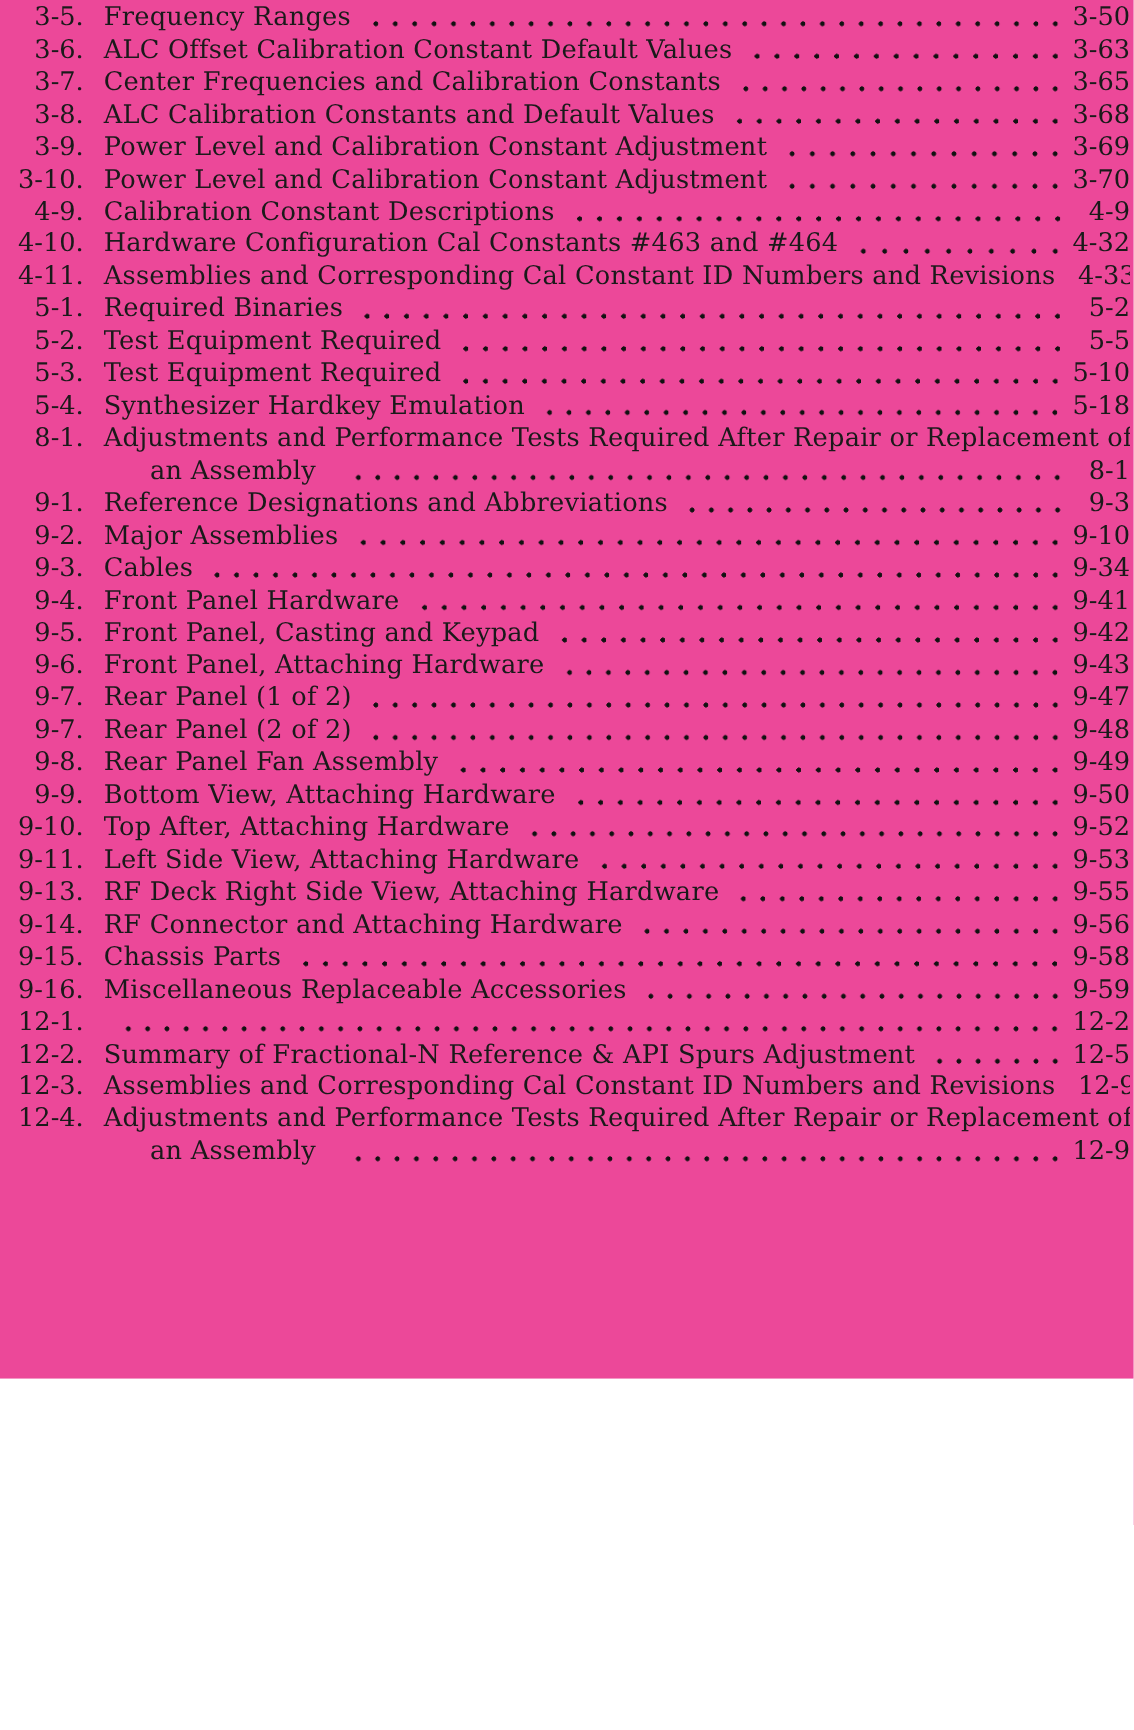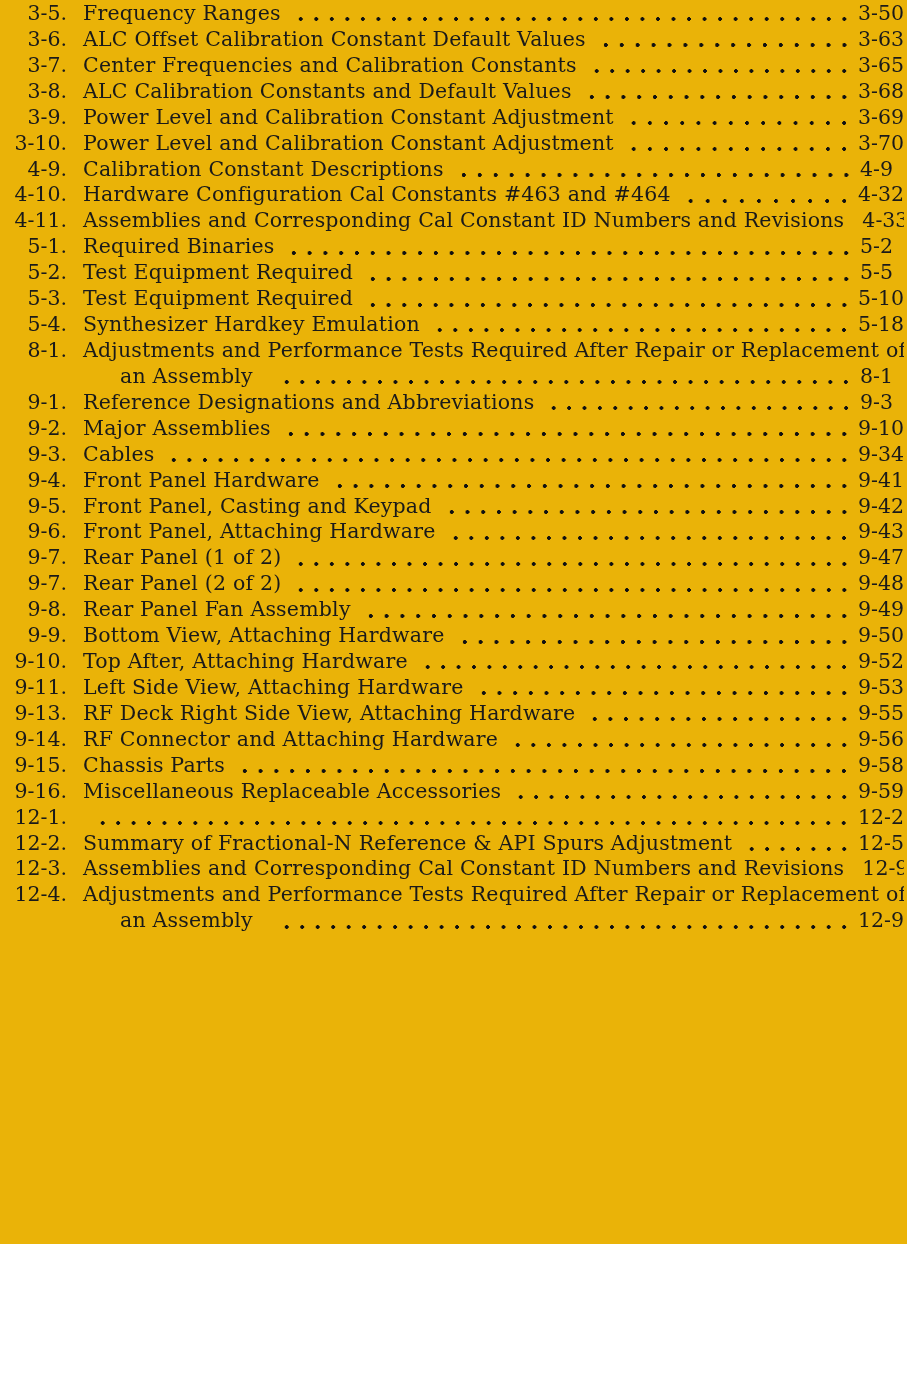--- a/index.html
+++ b/index.html
@@ -6,8 +6,8 @@
   .page {
     position: relative;
     width: 907px;
-    height: 1244px;
-    background: #eab308;
+    height: 1103px;
+    background: #ec4899;
     color: #1a1a1a;
     font-family: "DejaVu Serif", serif;
     overflow: hidden;

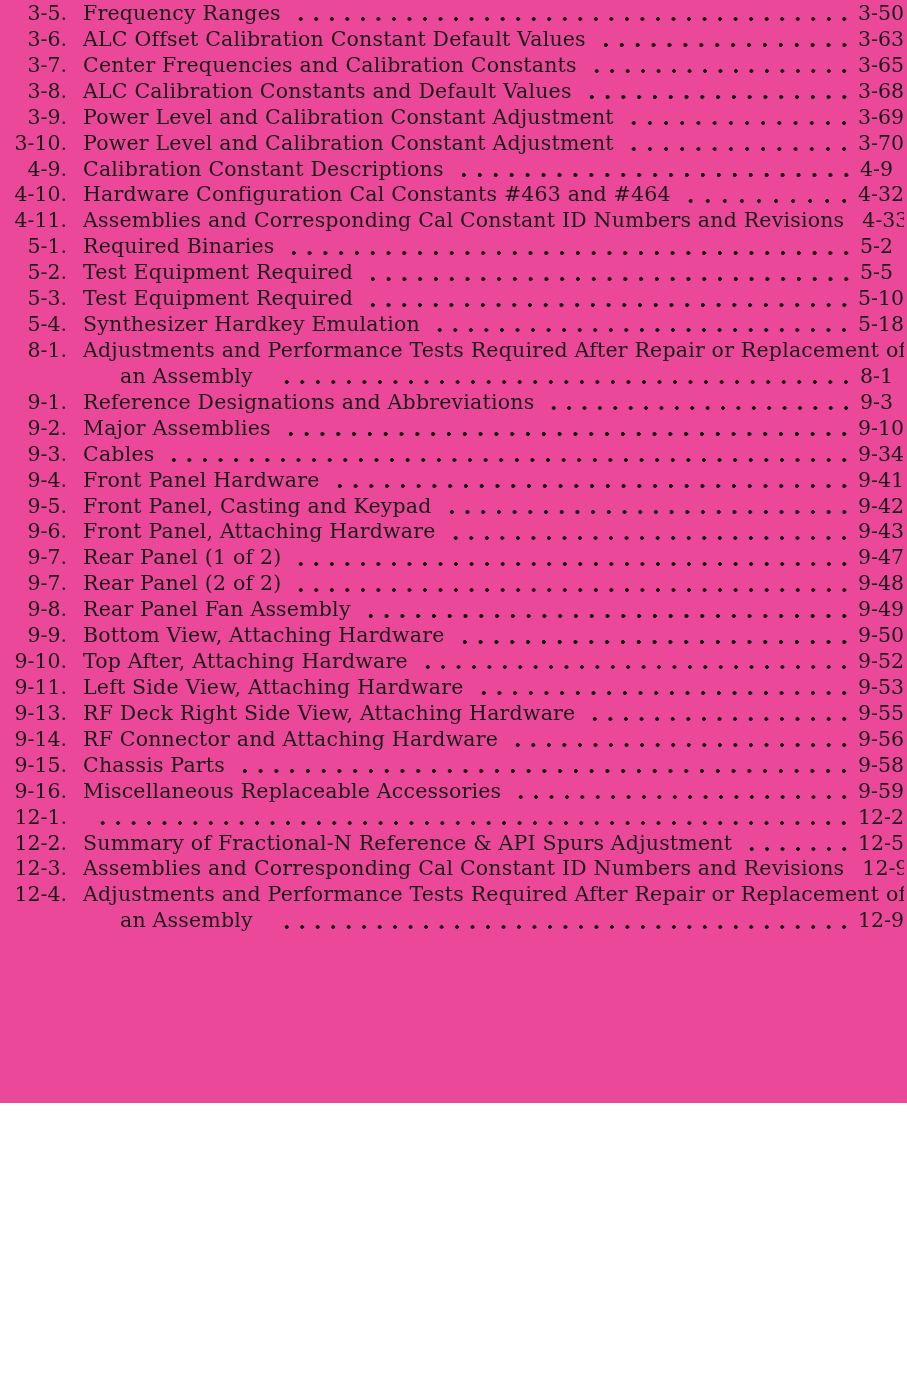--- a/index.html
+++ b/index.html
@@ -50,6 +50,7 @@
   .pagenum {
     flex: 0 0 auto;
     min-width: 44px;
+    text-align: right;
   }
   .footer-left {
     position: absolute;

